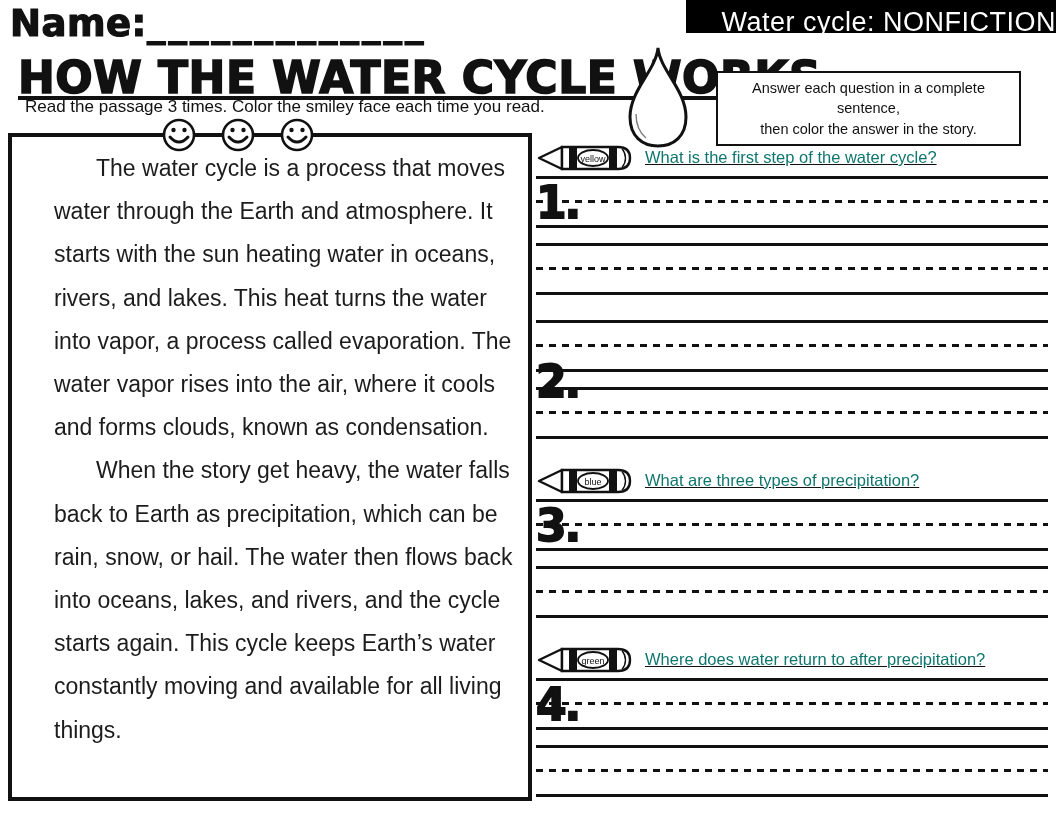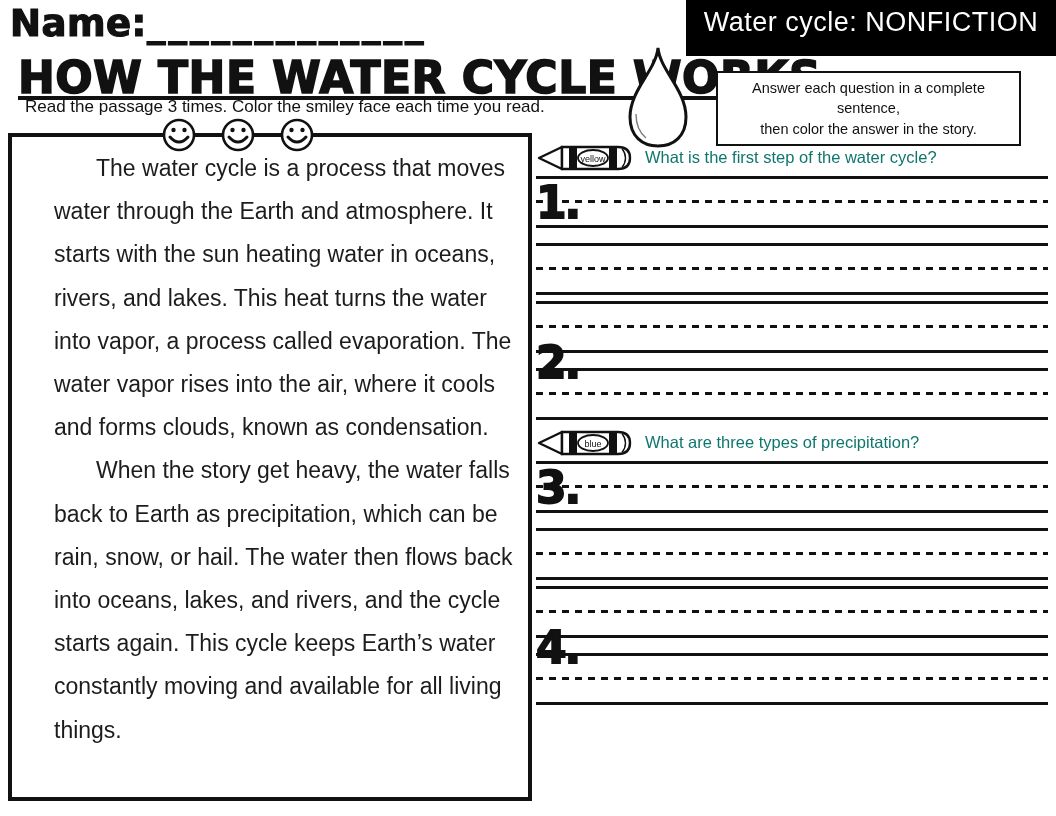--- a/index.html
+++ b/index.html
@@ -29,12 +29,12 @@
   .banner {
     position: absolute;
     left: 686px; top: 0;
-    width: 370px; height: 56px;
+    width: 370px; height: 33px;
     background: #000000;
     color: #ffffff;
     font-size: 27px;
     line-height: 45px;
-    text-align: center;
+    text-align: right;
     letter-spacing: 0.5px;
   }
 

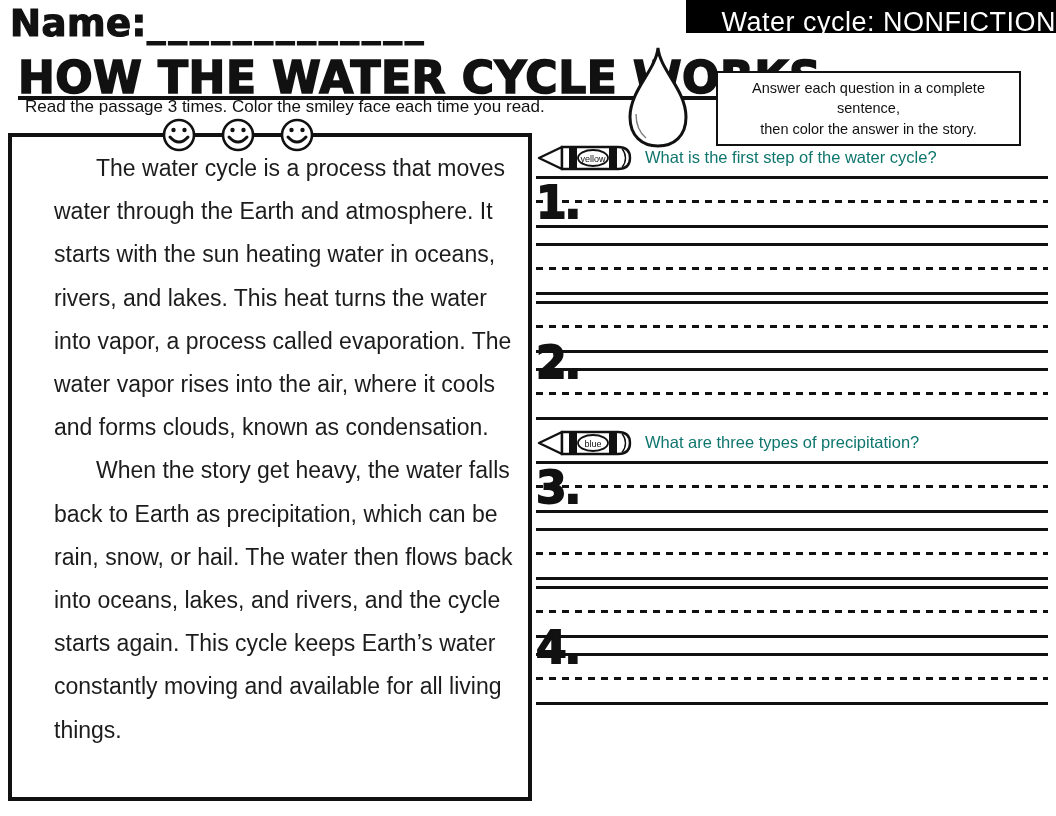--- a/index.html
+++ b/index.html
@@ -106,7 +106,7 @@
     left: 536px; top: 141px;
     width: 512px;
   }
-  .q-block { position: relative; margin-bottom: 6px; }
+  .q-block { position: relative; margin-bottom: 25px; text-decoration: underline; }
   .q-header {
     display: flex;
     align-items: center;

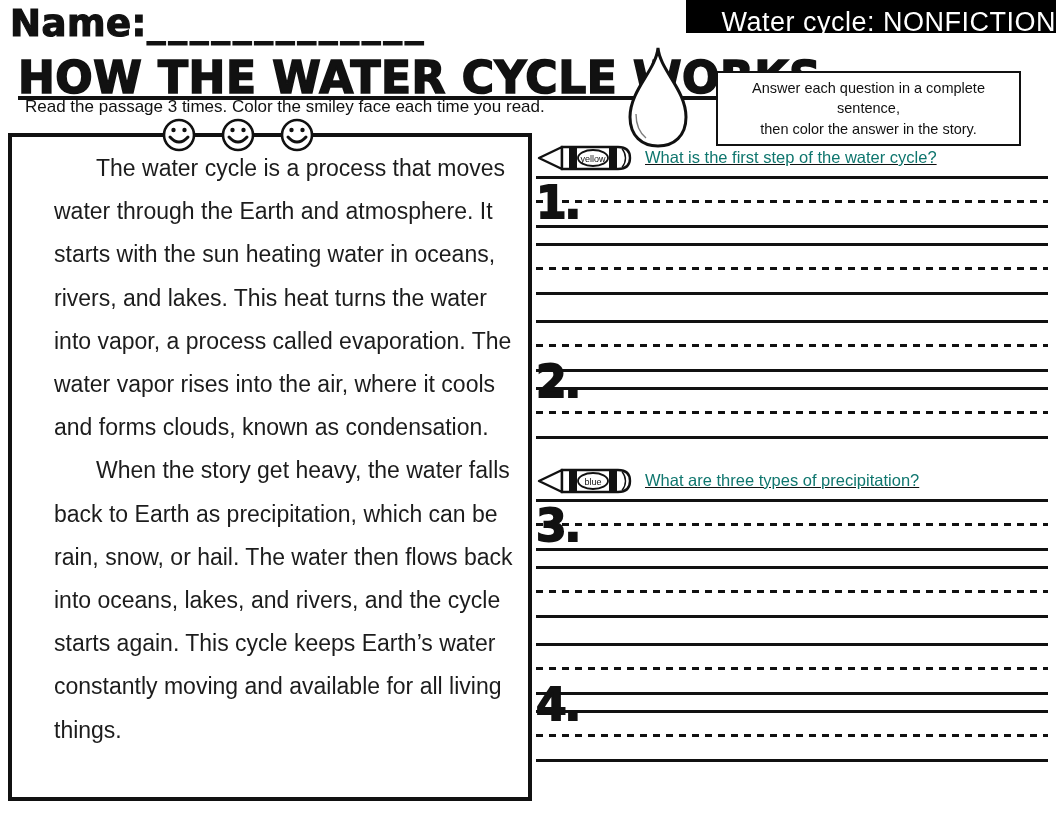--- a/index.html
+++ b/index.html
@@ -262,6 +262,20 @@
     </div>
 
     <div class="q-block">
+      <div class="q-header">
+        <span class="crayon">
+          <svg viewBox="0 0 100 30" width="100" height="30">
+            <path d="M3,15 L26,4 L26,26 Z" fill="#fff" stroke="#111" stroke-width="2.4" stroke-linejoin="round"></path>
+            <path d="M26,4 H82 Q94,4 94,15 Q94,26 82,26 H26 Z" fill="#fff" stroke="#111" stroke-width="2.4"></path>
+            <path d="M86,5.5 Q89.5,10 89.5,15 Q89.5,20 86,24.5" fill="none" stroke="#111" stroke-width="1.4"></path>
+            <rect x="33" y="4" width="8" height="22" fill="#111"></rect>
+            <rect x="73" y="4" width="8" height="22" fill="#111"></rect>
+            <ellipse cx="57" cy="15" rx="15" ry="8" fill="#fff" stroke="#111" stroke-width="1.8"></ellipse>
+            <text x="57" y="18.5" text-anchor="middle" font-size="9" fill="#111">green</text>
+          </svg>
+        </span>
+        <span class="q-text">Where does water return to after precipitation?</span>
+      </div>
       <div class="q-number">4.</div>
       <div class="line-set">
           <div class="dash"></div>

